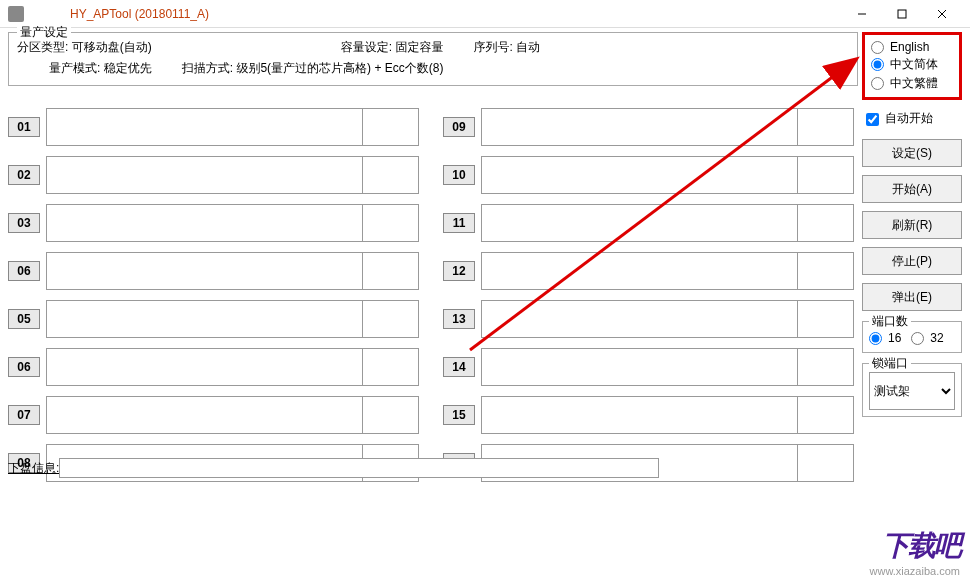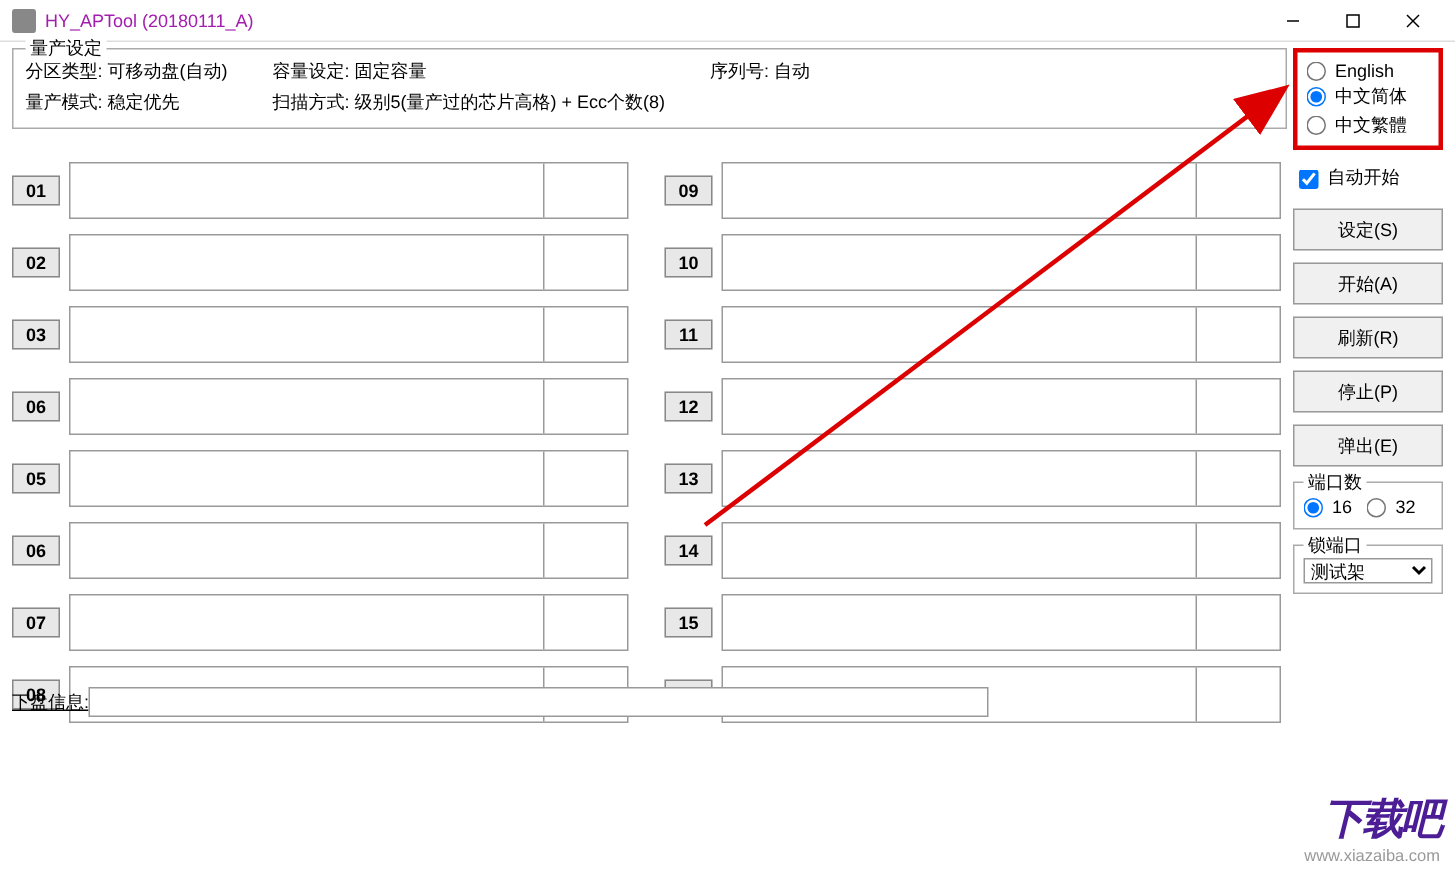--- a/index.html
+++ b/index.html
@@ -7,7 +7,7 @@
     
     .titlebar { height: 28px; display: flex; align-items: center; padding: 0 8px; border-bottom: 1px solid #ddd; background: #fff; }
     .titlebar-icon { width: 16px; height: 16px; margin-right: 6px; background: #888; display: inline-block; border-radius: 2px; }
-    .titlebar-text { flex: 1; color: #a21caf; }
+    .titlebar-text { flex: 1; color: #c2410c; margin-left: 40px; }
     .win-controls { display: flex; }
     .win-btn { width: 40px; height: 26px; display: flex; align-items: center; justify-content: center; cursor: pointer; }
     

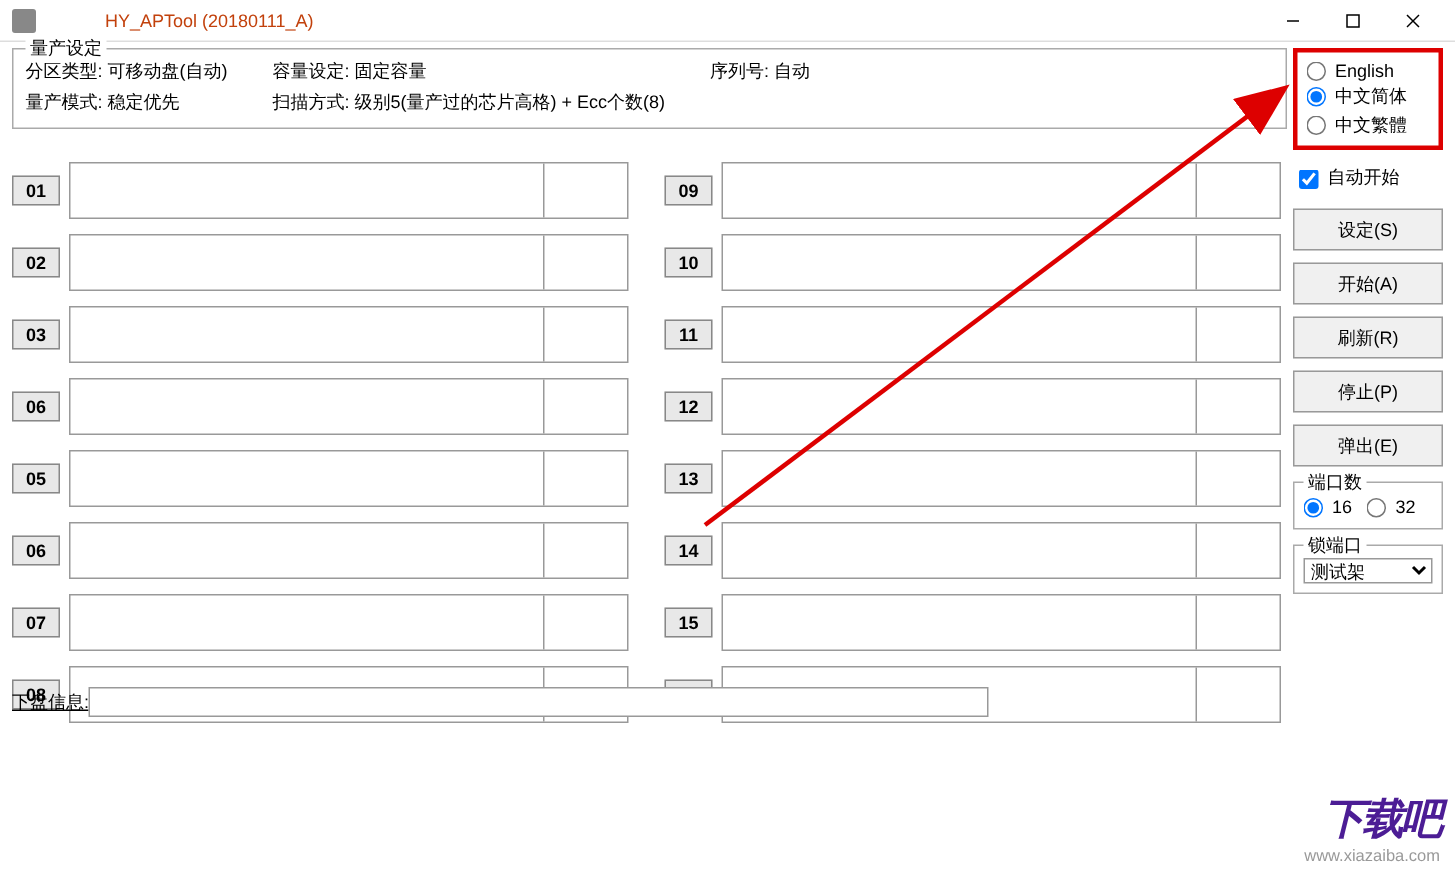--- a/index.html
+++ b/index.html
@@ -15,7 +15,7 @@
     
     .top-row { display: flex; gap: 4px; align-items: flex-start; }
     
-    .settings-group { border: 1px solid #aaa; padding: 6px 8px 8px; position: relative; flex: 1; }
+    .settings-group { border: 1px solid #aaa; padding: 6px 8px 8px; position: relative; flex: 1; text-align: right; }
     .settings-group .legend { position: absolute; top: -9px; left: 8px; background: #fff; padding: 0 3px; }
     .settings-grid { display: flex; gap: 30px; }
     .settings-col { display: flex; flex-direction: column; gap: 4px; }

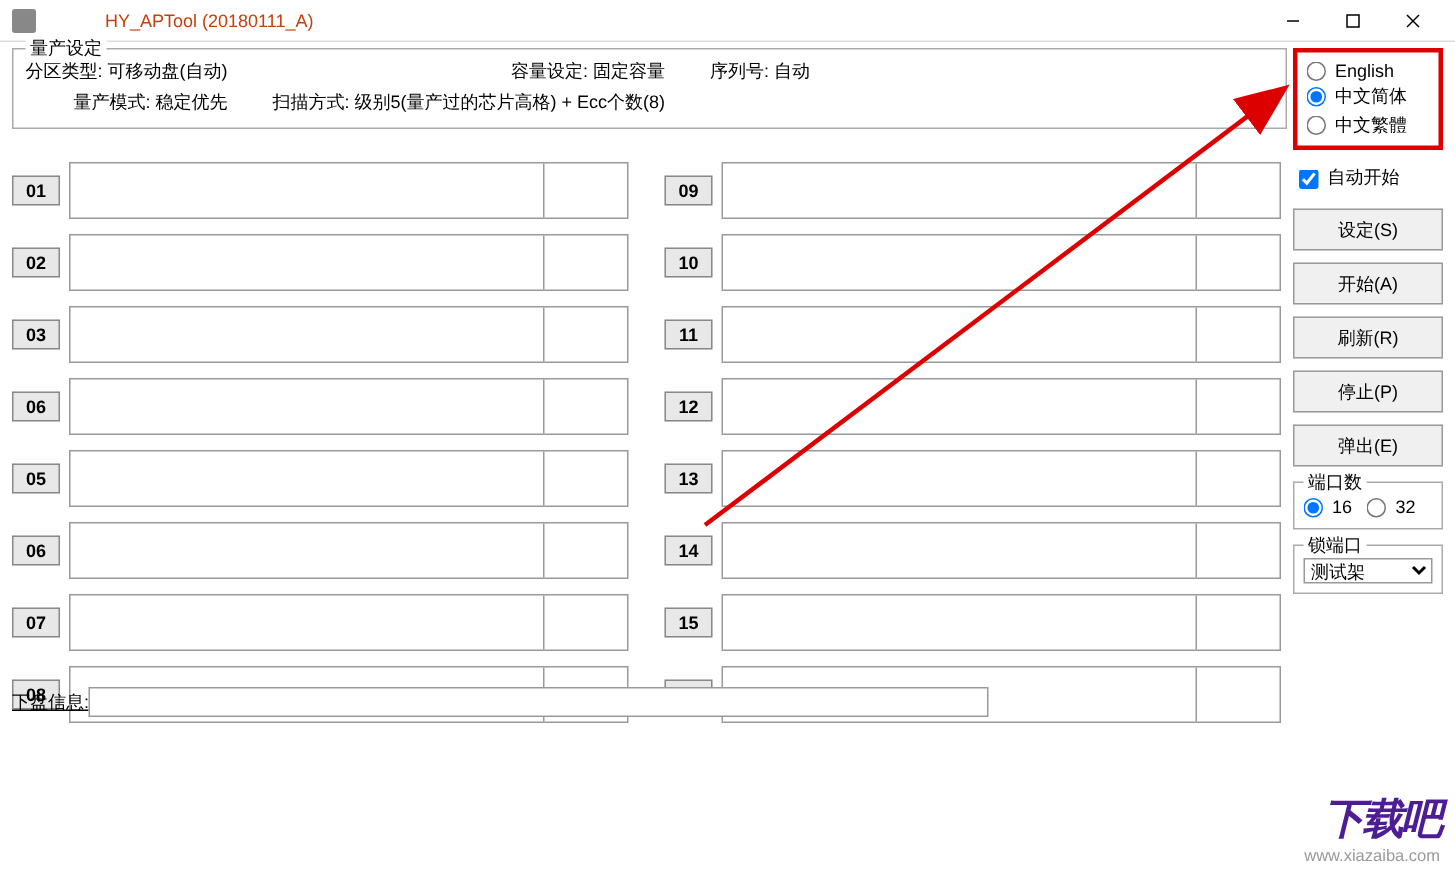--- a/index.html
+++ b/index.html
@@ -43,7 +43,7 @@
     .group-box .legend { position: absolute; top: -9px; left: 6px; background: #fff; padding: 0 3px; text-align: center; }
     .port-radios { display: flex; gap: 10px; align-items: center; }
     
-    .select { width: 100%; height: 17px; border: 1px solid #999; background: #fff; }
+    .select { width: 100%; height: 38px; border: 1px solid #999; background: #fff; }
     
     .bottom-bar { position: absolute; bottom: 8px; left: 8px; right: 8px; display: flex; align-items: center; gap: 0; text-decoration: underline; }
     .bottom-bar input { flex: 1; height: 20px; border: 1px solid #999; padding: 0 4px; max-width: 600px; }

